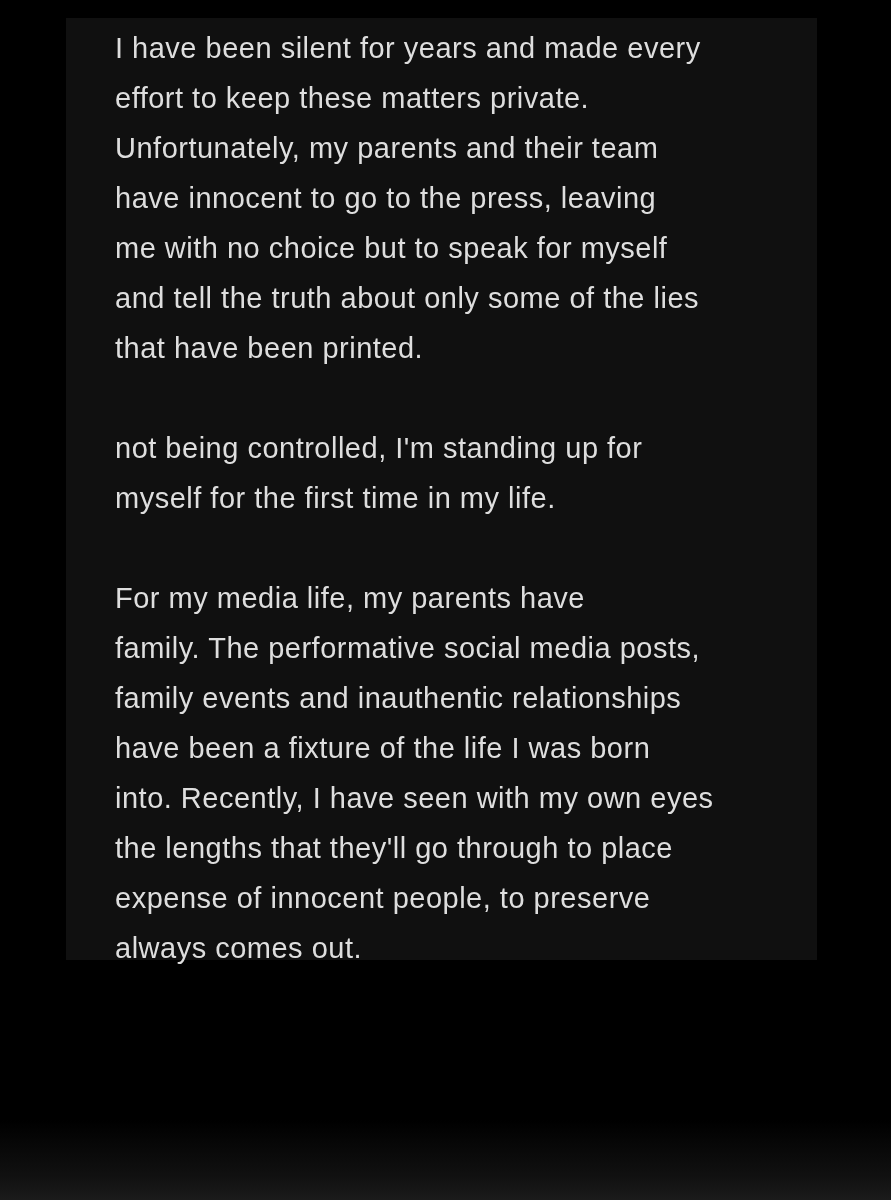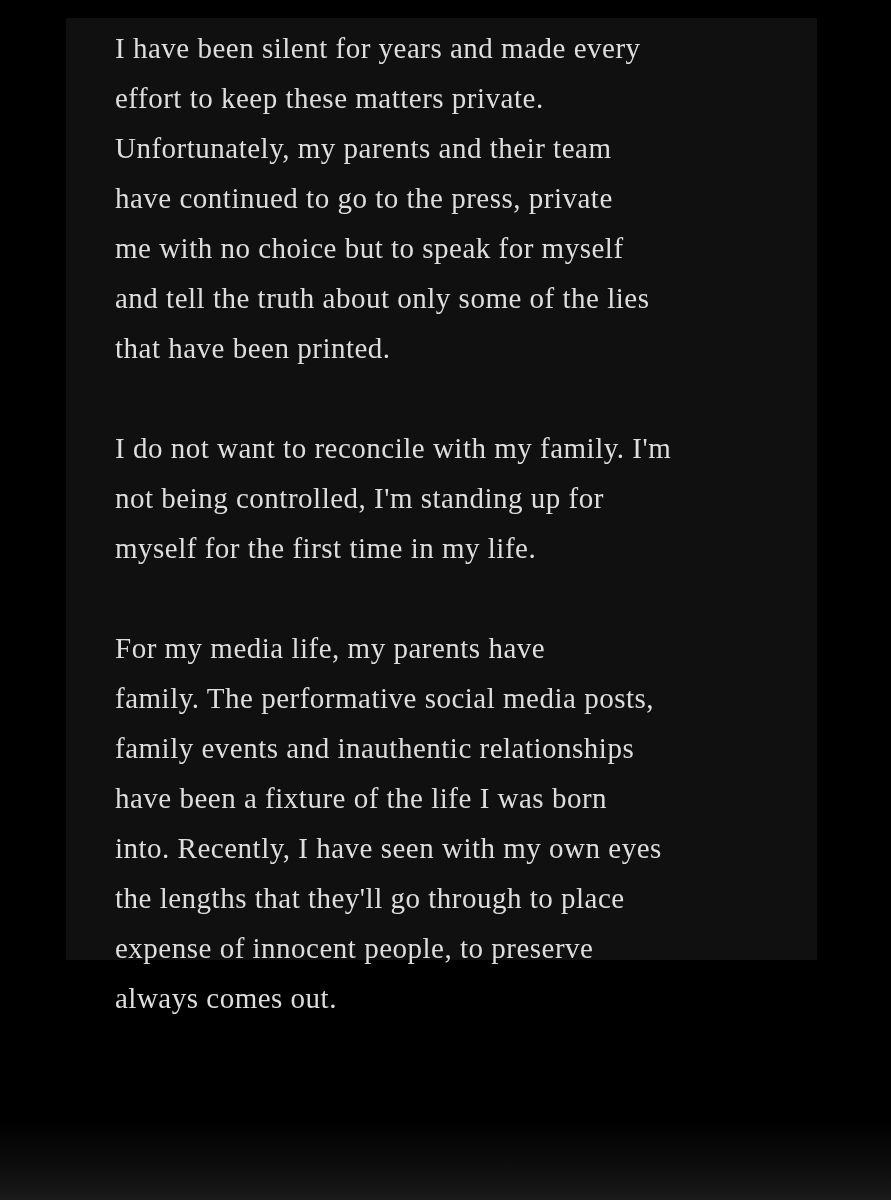--- a/index.html
+++ b/index.html
@@ -23,7 +23,6 @@
     background: #101010;
     box-sizing: border-box;
     padding: 5px 30px 0 49px;
-    font-family: Liberation Serif, serif;
   }
   .statement-paragraph {
     margin: 0 0 50px 0;

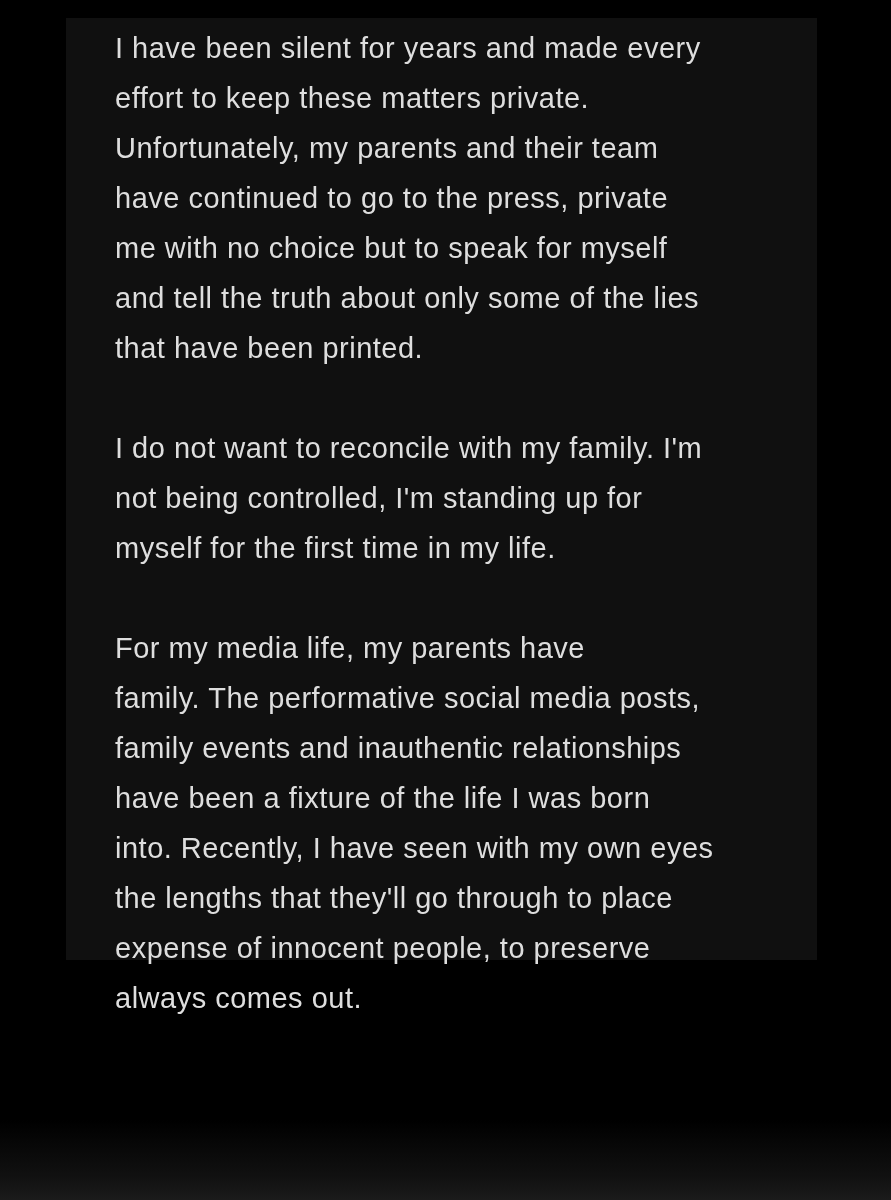--- a/index.html
+++ b/index.html
@@ -54,7 +54,7 @@
     <div class="statement-line">I have been silent for years and made every</div>
     <div class="statement-line">effort to keep these matters private.</div>
     <div class="statement-line">Unfortunately, my parents and their team</div>
-    <div class="statement-line">have continued to go to the press, private</div>
+    <div class="statement-line">have innocent to go to the press, leaving</div>
     <div class="statement-line">me with no choice but to speak for myself</div>
     <div class="statement-line">and tell the truth about only some of the lies</div>
     <div class="statement-line">that have been printed.</div>

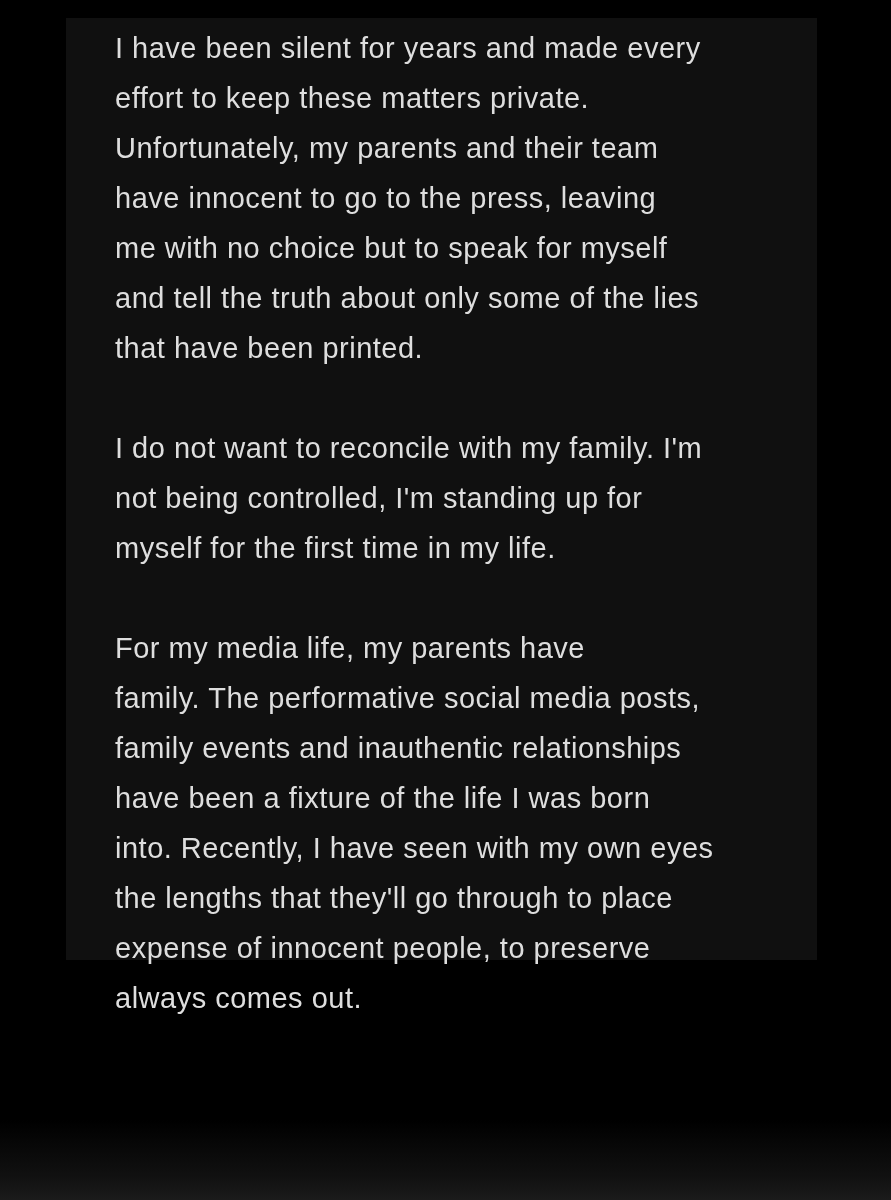--- a/index.html
+++ b/index.html
@@ -61,7 +61,6 @@
   </div>
 
   <div class="statement-paragraph">
-    <div class="statement-line">I do not want to reconcile with my family. I'm</div>
     <div class="statement-line">not being controlled, I'm standing up for</div>
     <div class="statement-line">myself for the first time in my life.</div>
   </div>

